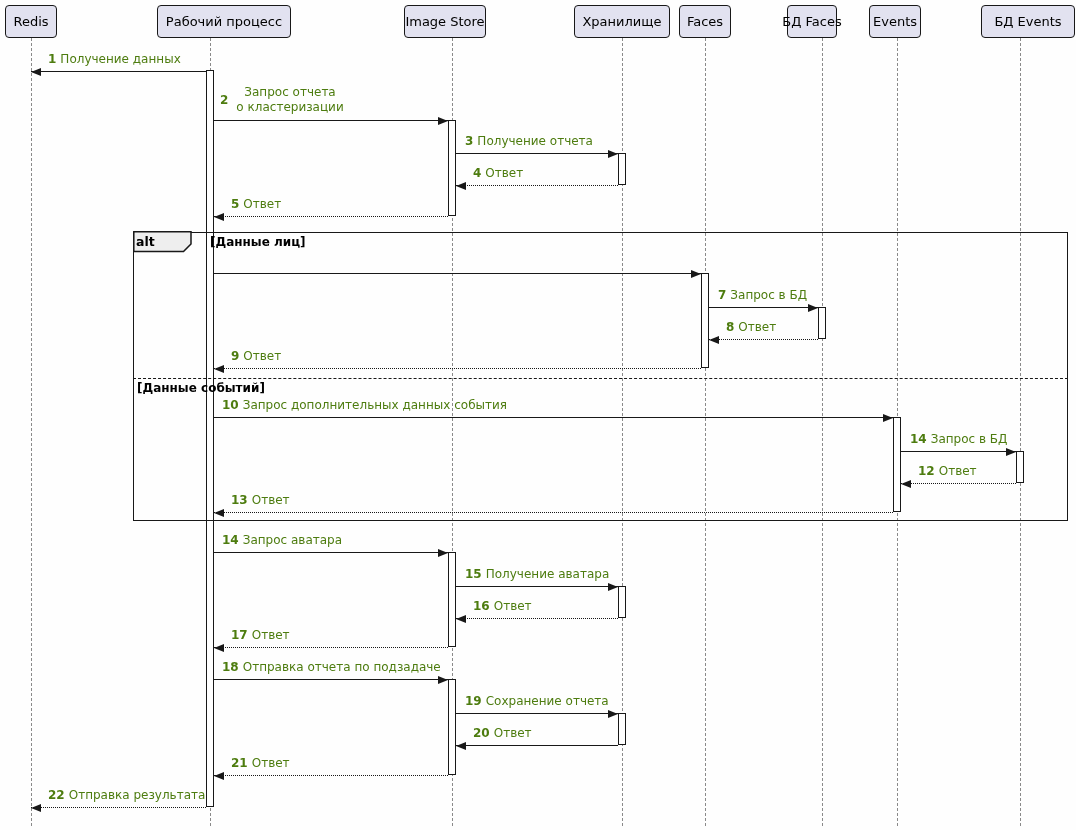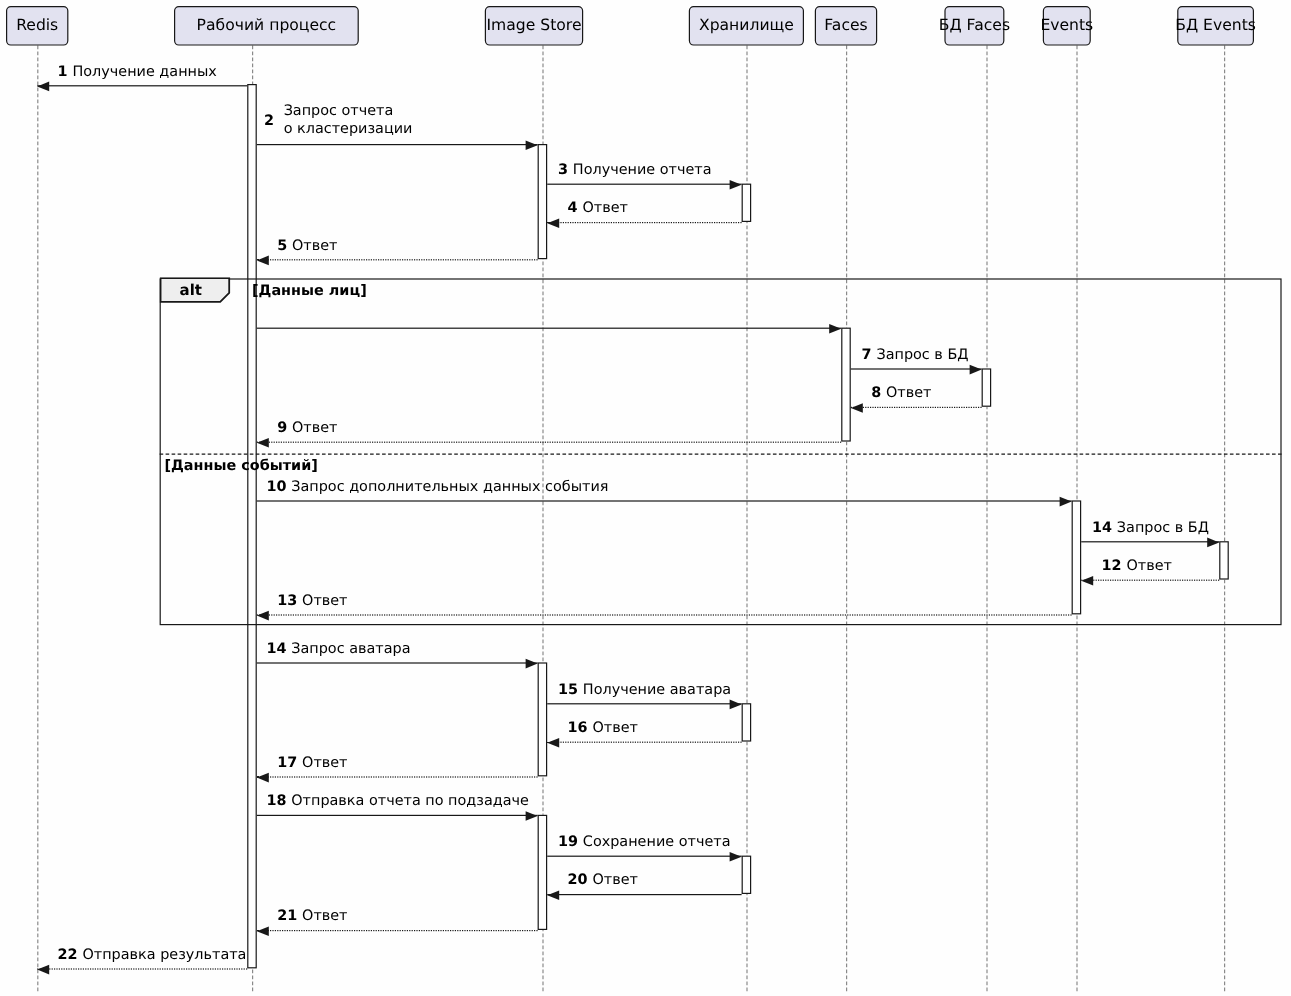--- a/index.html
+++ b/index.html
@@ -43,7 +43,7 @@
   <div class="pbox" style="left:5px;width:52px">
       <span>Redis</span>
     </div>
-  <div class="pbox" style="left:145px;width:154px">
+  <div class="pbox" style="left:157px;width:134px">
       <span>Рабочий процесс</span>
     </div>
   <div class="pbox" style="left:404px;width:82px">

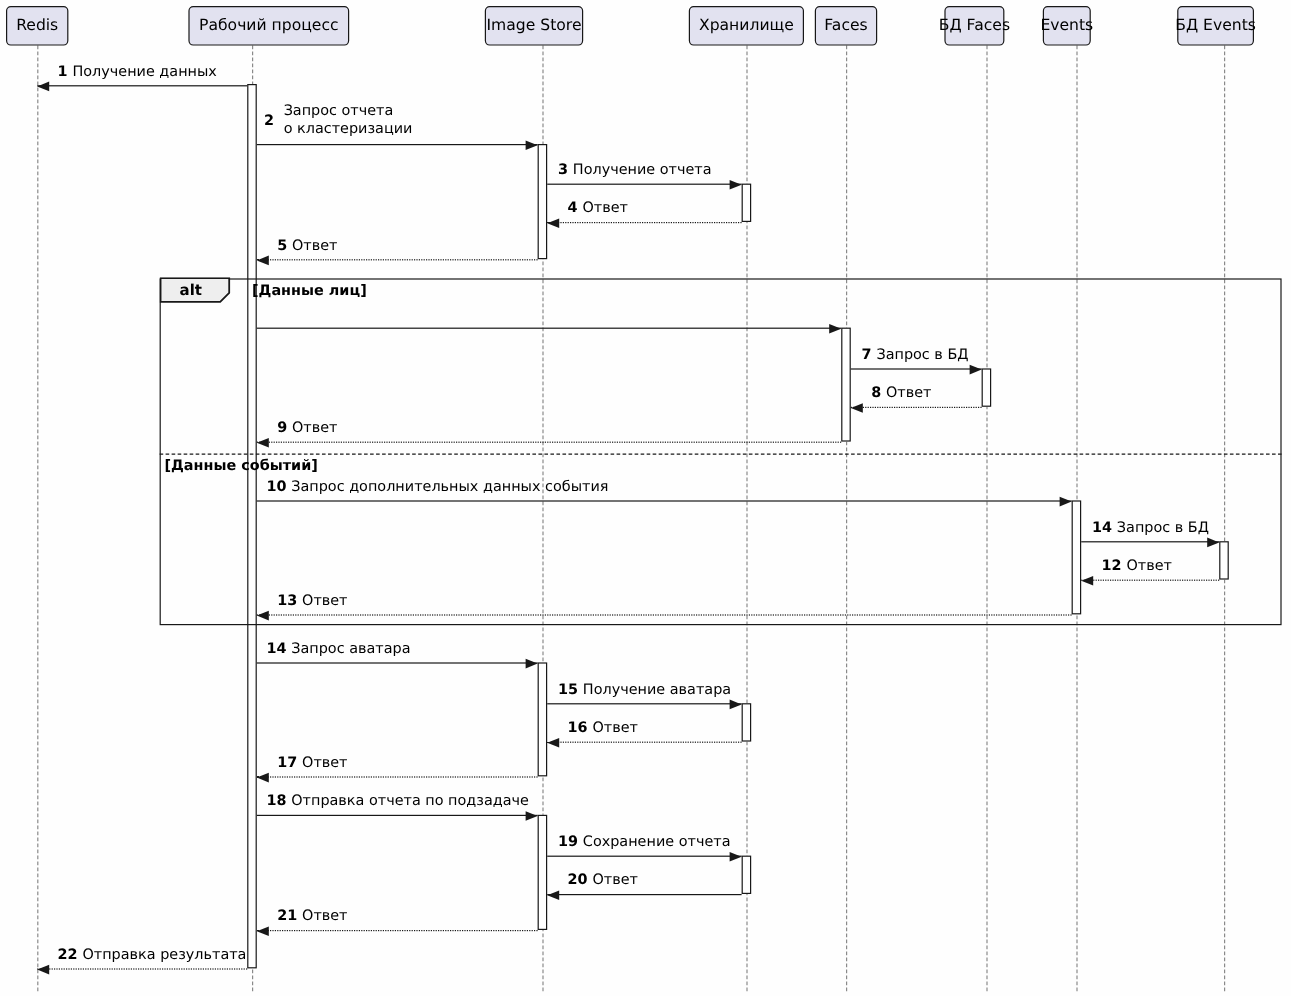--- a/index.html
+++ b/index.html
@@ -58,7 +58,7 @@
   <div class="pbox" style="left:787px;width:50px">
       <span>БД Faces</span>
     </div>
-  <div class="pbox" style="left:869px;width:40px">
+  <div class="pbox" style="left:869px;width:52px">
       <span>Events</span>
     </div>
   <div class="pbox" style="left:981px;width:64px">

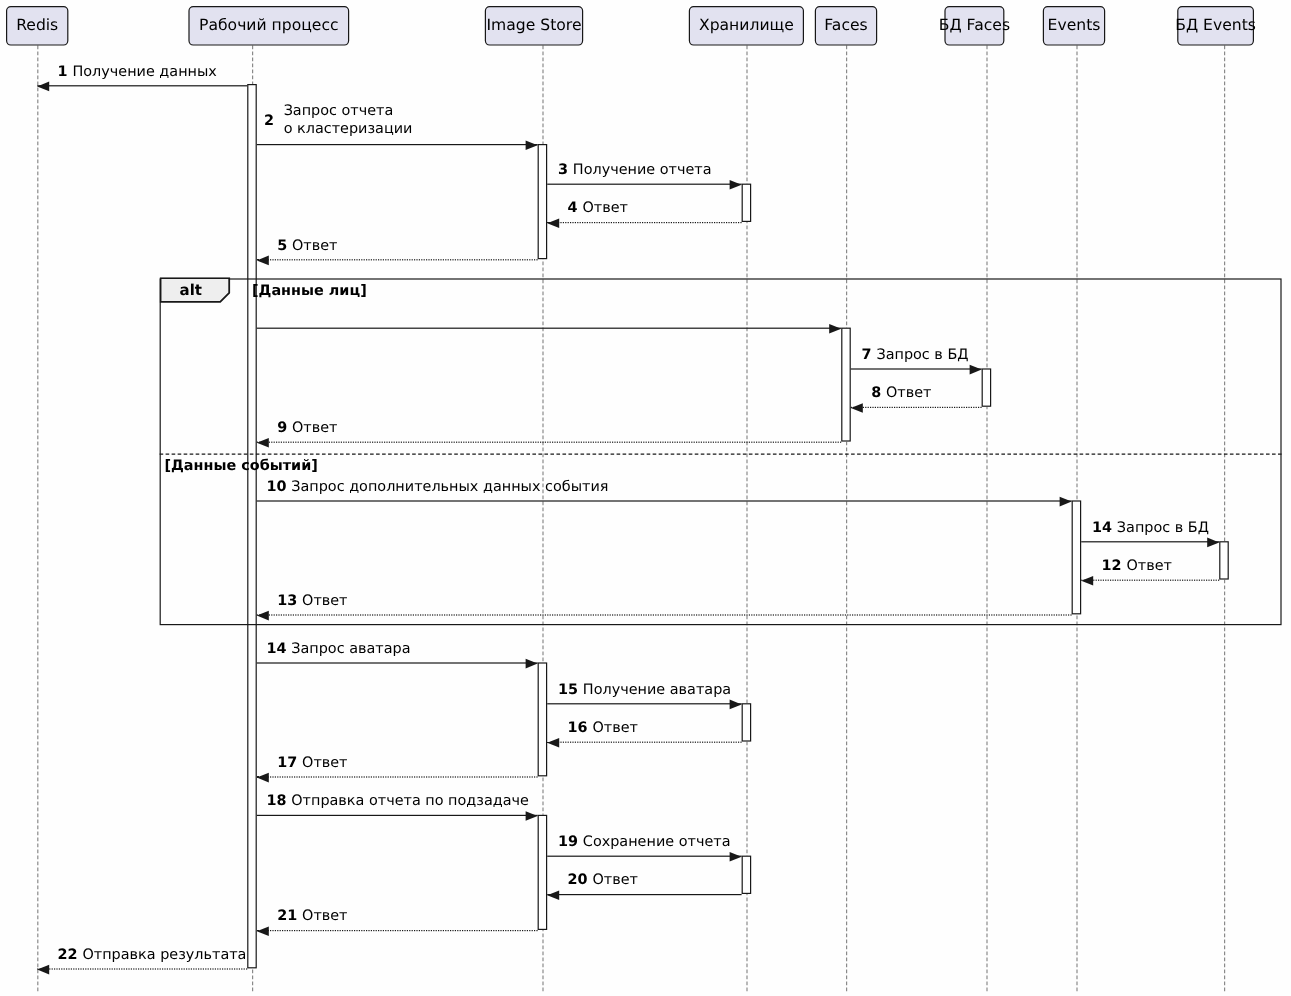--- a/index.html
+++ b/index.html
@@ -61,7 +61,7 @@
   <div class="pbox" style="left:869px;width:52px">
       <span>Events</span>
     </div>
-  <div class="pbox" style="left:981px;width:64px">
+  <div class="pbox" style="left:981px;width:94px">
       <span>БД Events</span>
     </div>
 

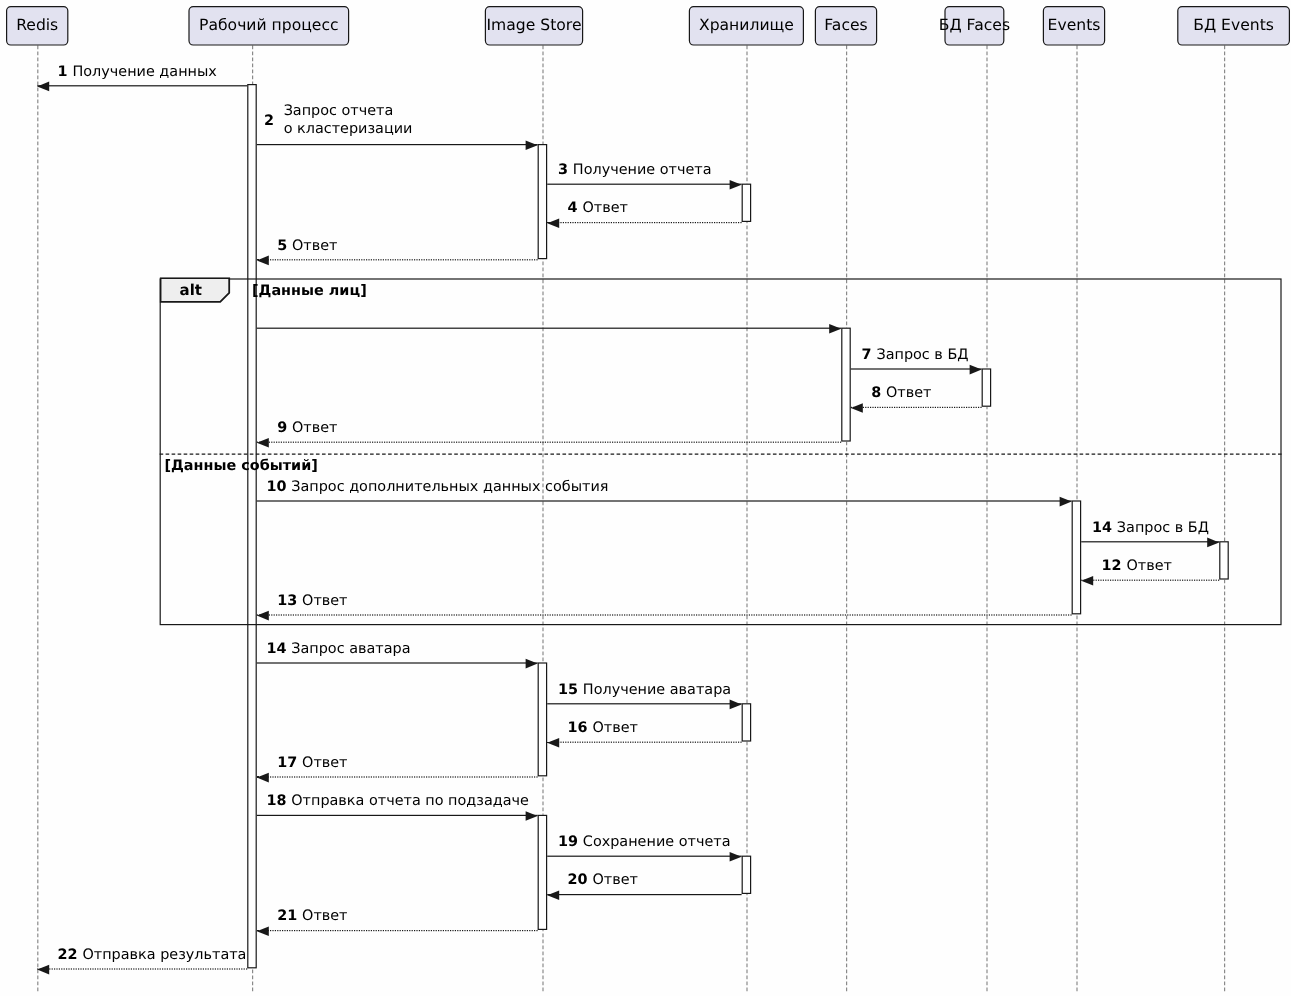--- a/index.html
+++ b/index.html
@@ -15,7 +15,7 @@
   .hr,.hl{position:absolute;width:0;height:0;border-top:4px solid transparent;border-bottom:4px solid transparent;top:-4px;}
   .hr{right:0;border-left:10px solid #181818;}
   .hl{left:0;border-right:10px solid #181818;}
-  .ml{position:absolute;font-size:12px;line-height:15px;white-space:nowrap;color:#000000;}
+  .ml{position:absolute;font-size:12px;line-height:15px;white-space:nowrap;color:#4d7c0f;text-align:center;}
   .ml b{margin-right:4px;font-weight:bold;}
   .m2wrap{display:flex;align-items:center;gap:4px;}
   .altframe{position:absolute;left:133px;top:232px;width:935px;height:289px;

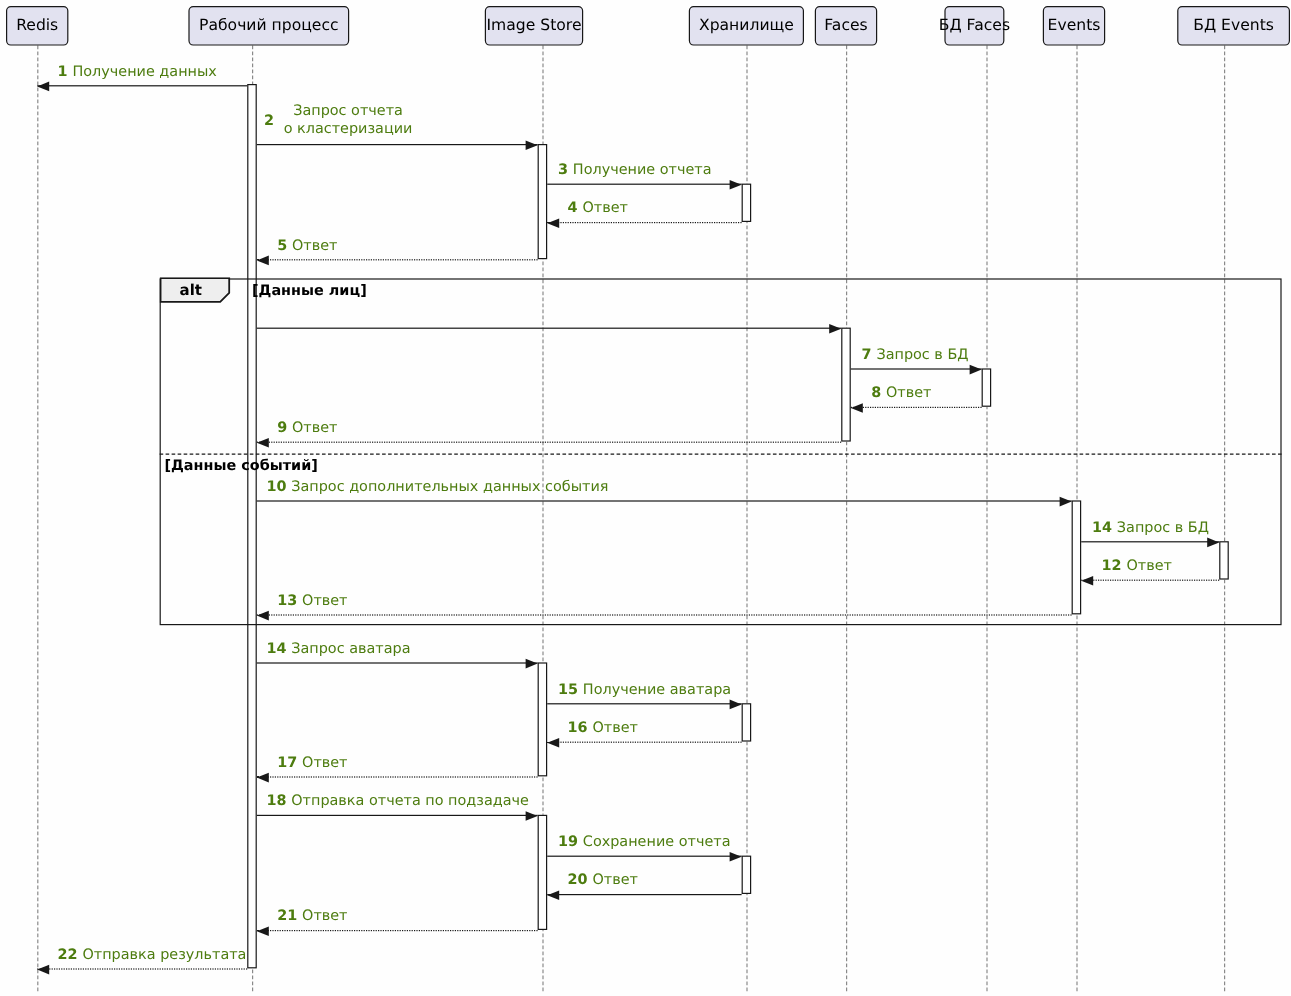--- a/index.html
+++ b/index.html
@@ -21,7 +21,7 @@
   .altframe{position:absolute;left:133px;top:232px;width:935px;height:289px;
     border:1.6px solid #181818;box-sizing:border-box;}
   .altpent{position:absolute;left:133px;top:231px;}
-  .alttxt{position:absolute;left:136px;top:234px;width:46px;text-align:center;
+  .alttxt{position:absolute;left:136px;top:234px;width:46px;text-align:left;
     font-size:12.5px;font-weight:bold;color:#000;}
   .guard{position:absolute;font-size:12px;font-weight:bold;color:#000;white-space:nowrap;}
   .divider{position:absolute;left:133px;top:378px;width:935px;height:0;border-top:1.2px dashed #181818;}

